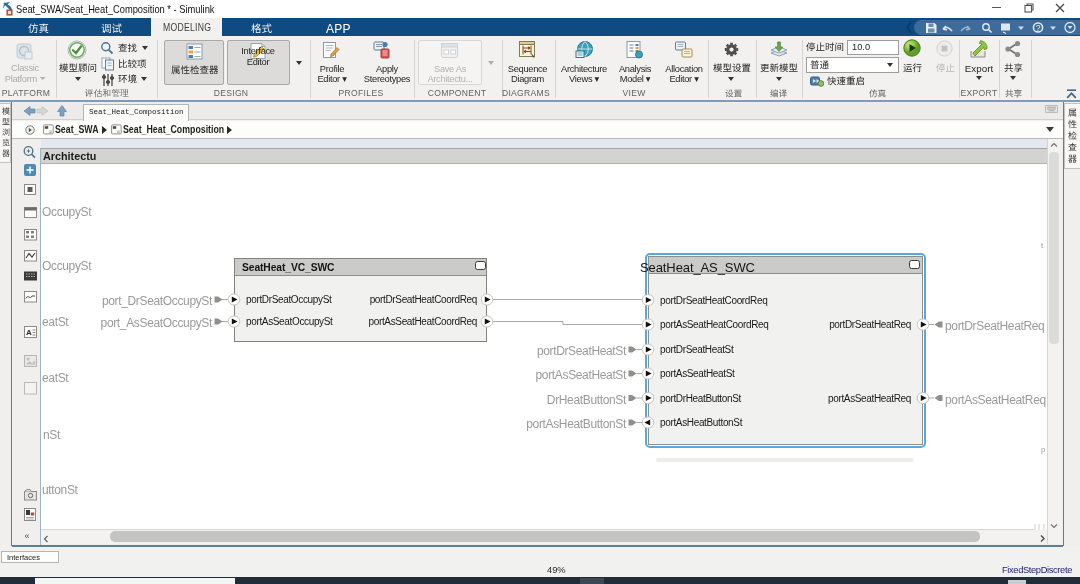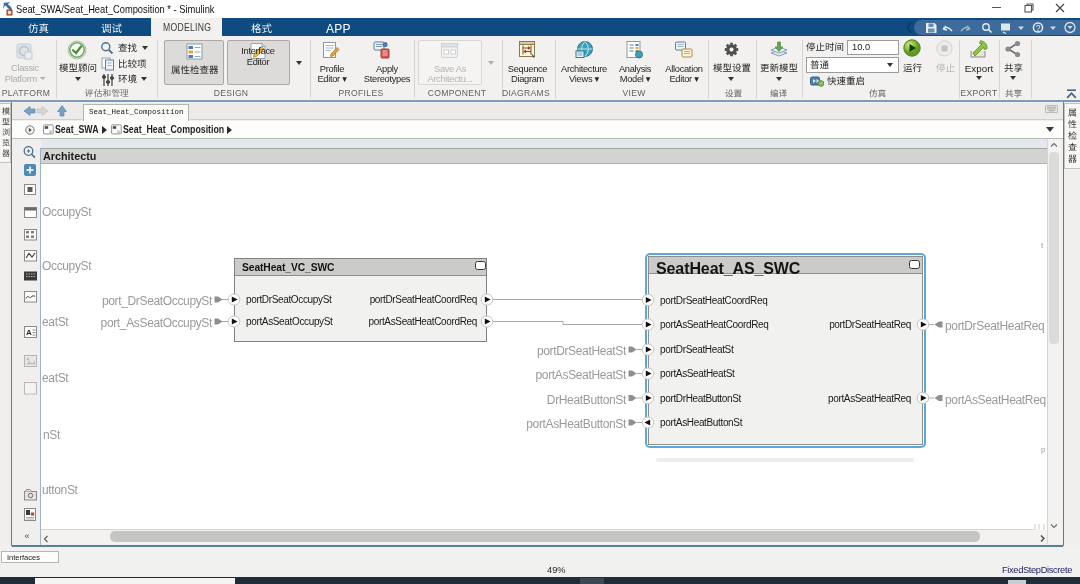--- a/index.html
+++ b/index.html
@@ -484,7 +484,7 @@
 <div class="ab" style="left:645px;top:253px;width:281px;height:195px;border:2.6px solid #59a7db;border-radius:5px"></div>
 <div class="ab" style="left:648px;top:256px;width:275px;height:189px;background:#f1f1f0;border:1px solid #8e8e8d"></div>
 <div class="ab" style="left:649px;top:257px;width:273px;height:17px;background:#cbcbca;border-bottom:1px solid #8e8e8d"></div>
-<div class="ab" style="left:656px;top:259.5px;font-size:16px;font-weight:bold;color:#141414;letter-spacing:-0.1px">SeatHeat_AS_SWC</div>
+<div class="ab" style="left:640px;top:259.5px;font-size:13px;font-weight:normal;color:#141414;letter-spacing:-0.1px">SeatHeat_AS_SWC</div>
 <div class="ab" style="left:909px;top:259.5px;width:11px;height:9.5px;background:#fdfdfc;border:1.6px solid #3a3a3a;border-radius:2.5px"></div>
 <div class="ab" style="left:656px;top:458px;width:258px;height:3.5px;background:#eeeeed;border-radius:2px"></div>
 <svg class="ab" style="left:41px;top:163px;pointer-events:none" width="1006" height="366" viewBox="41 163 1006 366">

